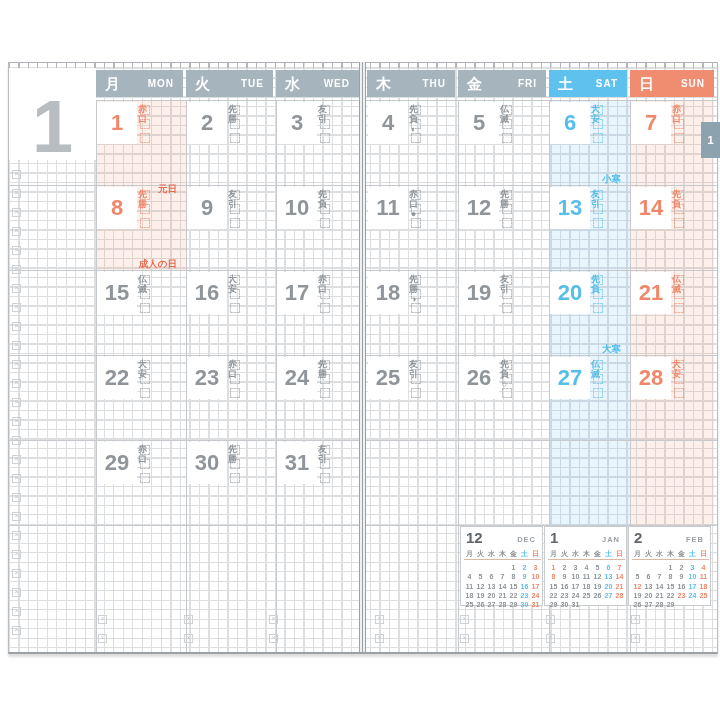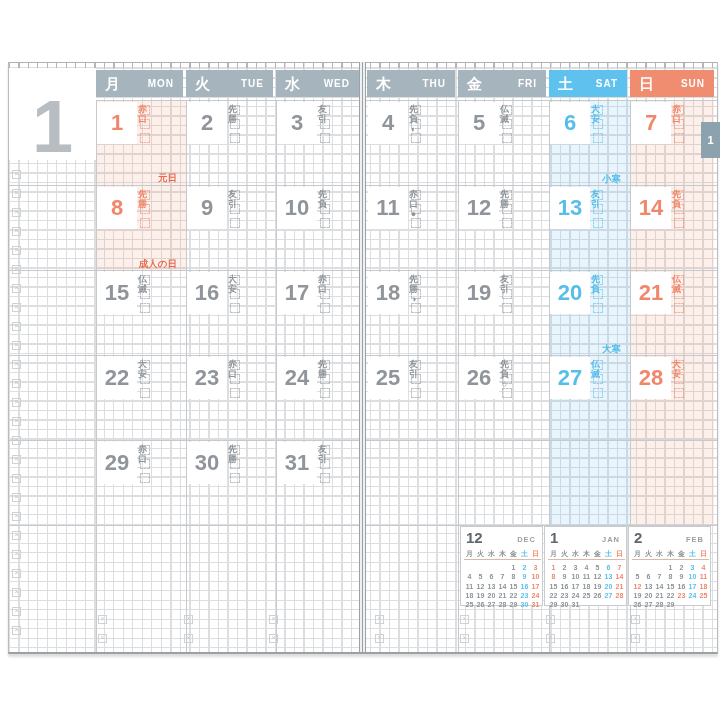--- a/index.html
+++ b/index.html
@@ -153,7 +153,7 @@
         </div>
         <div class="roku">赤口</div>
       </div>
-      <div class="daylabel lbl-red" style="left: 87px; top: 110px; width: 86px;">元日</div>
+      <div class="daylabel lbl-red" style="left: 87px; top: 121px; width: 86px;">元日</div>
       <div class="day c-gray" style="left: 178px; top: 40px; width: 88px;">
         <div class="numbox">2</div>
         <div class="checks">

